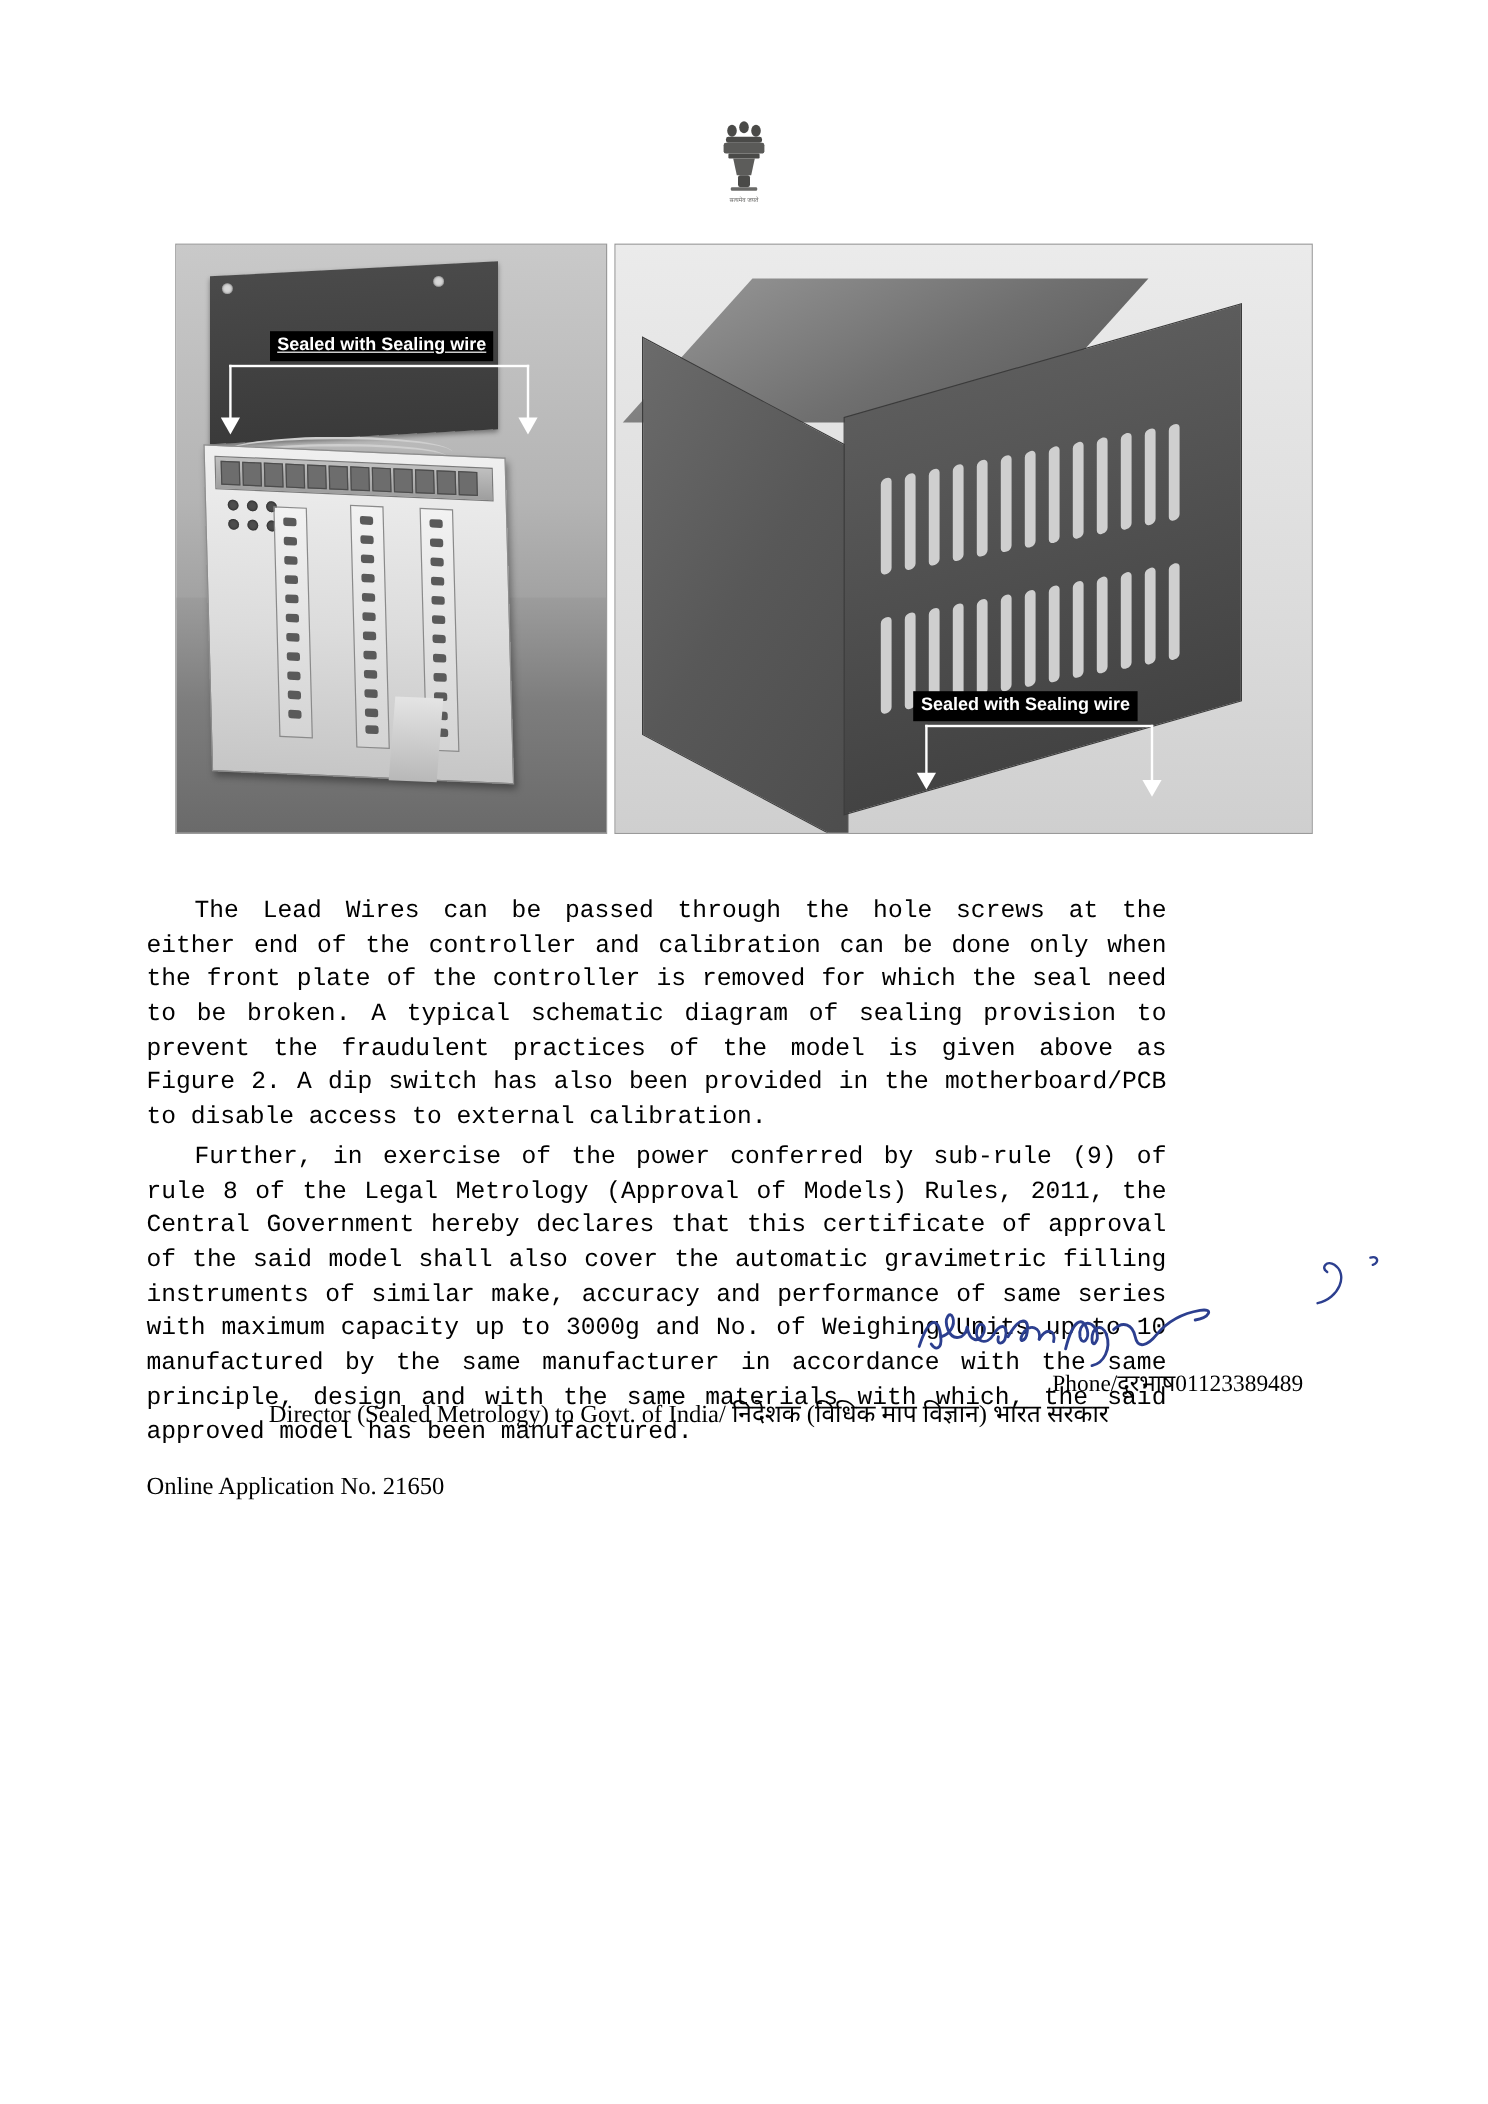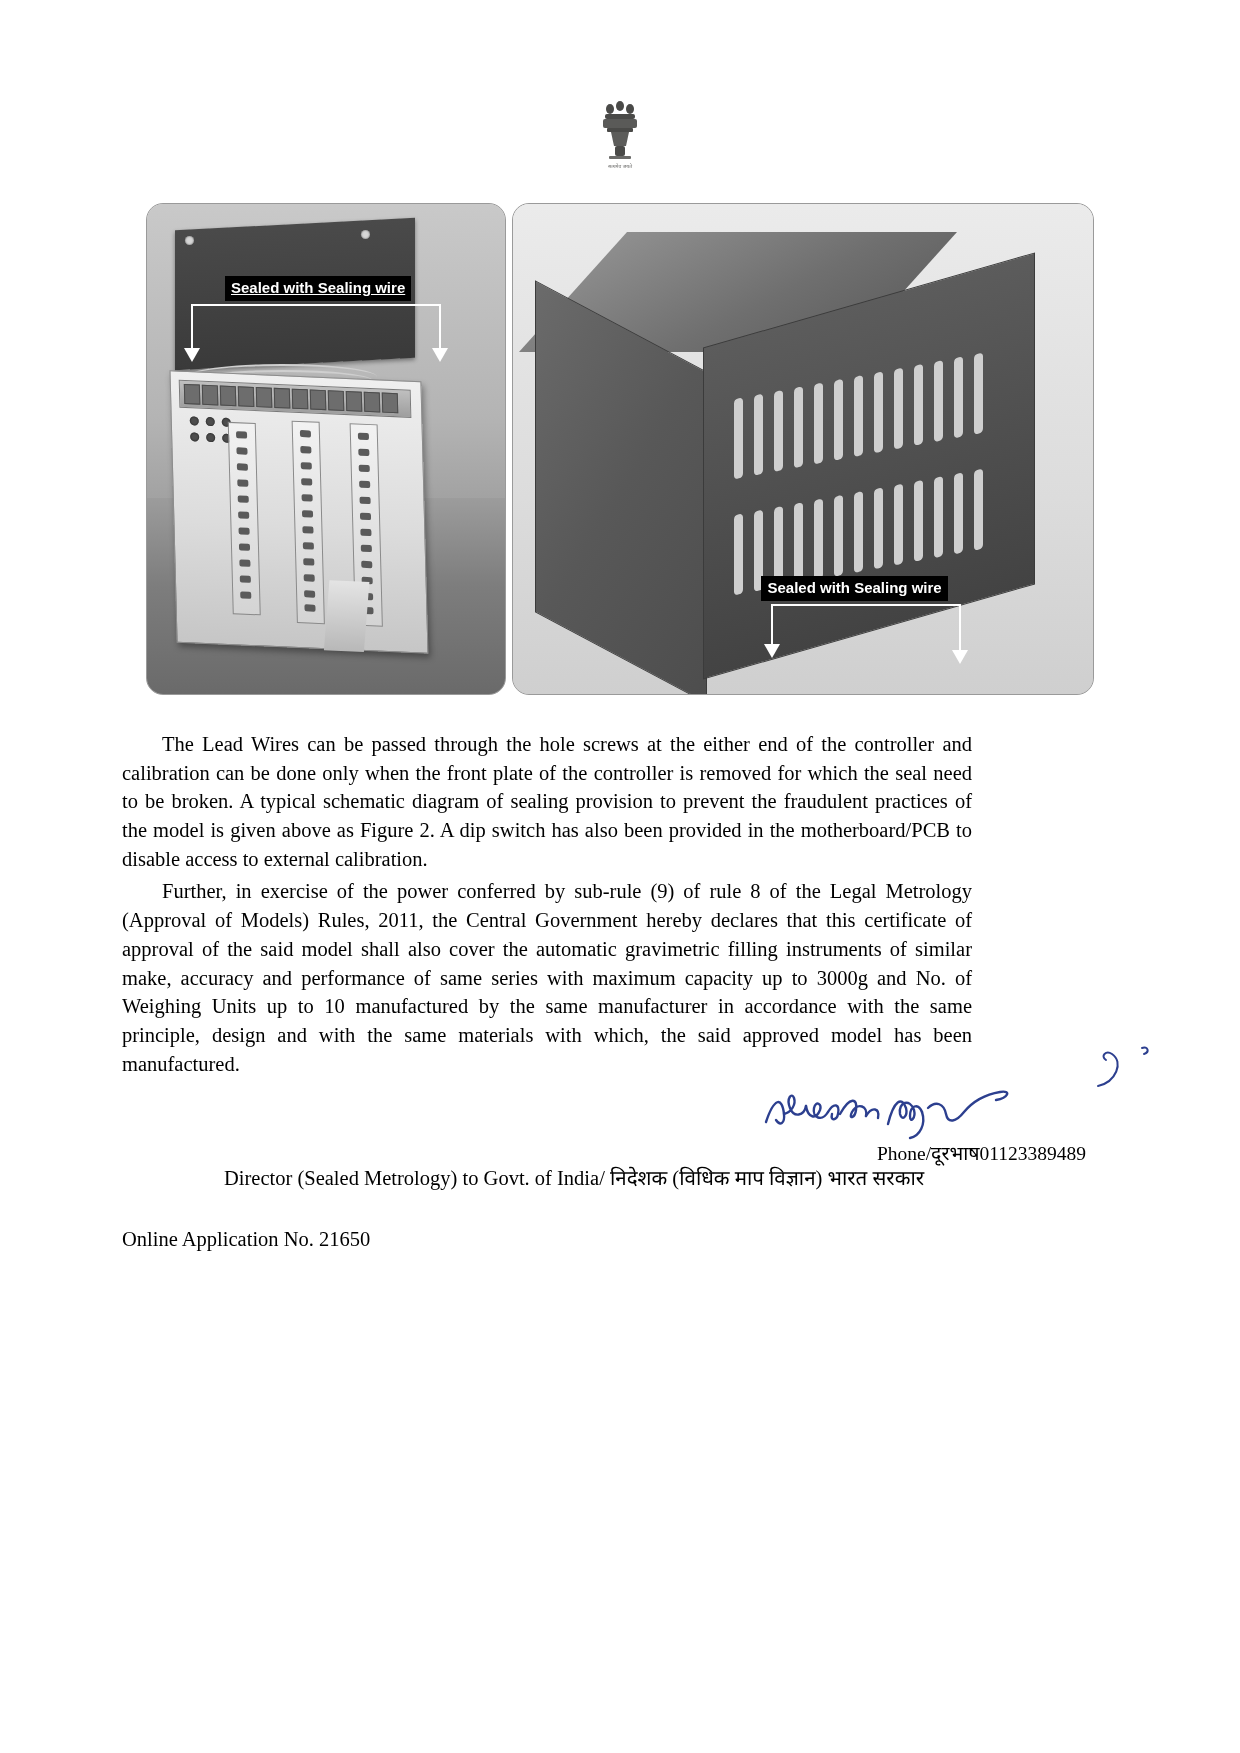--- a/index.html
+++ b/index.html
@@ -52,7 +52,6 @@
     position: relative;
     overflow: hidden;
     filter: grayscale(100%);
-    border-radius: 17px;
   }
   .photo-left {
     width: 360px;

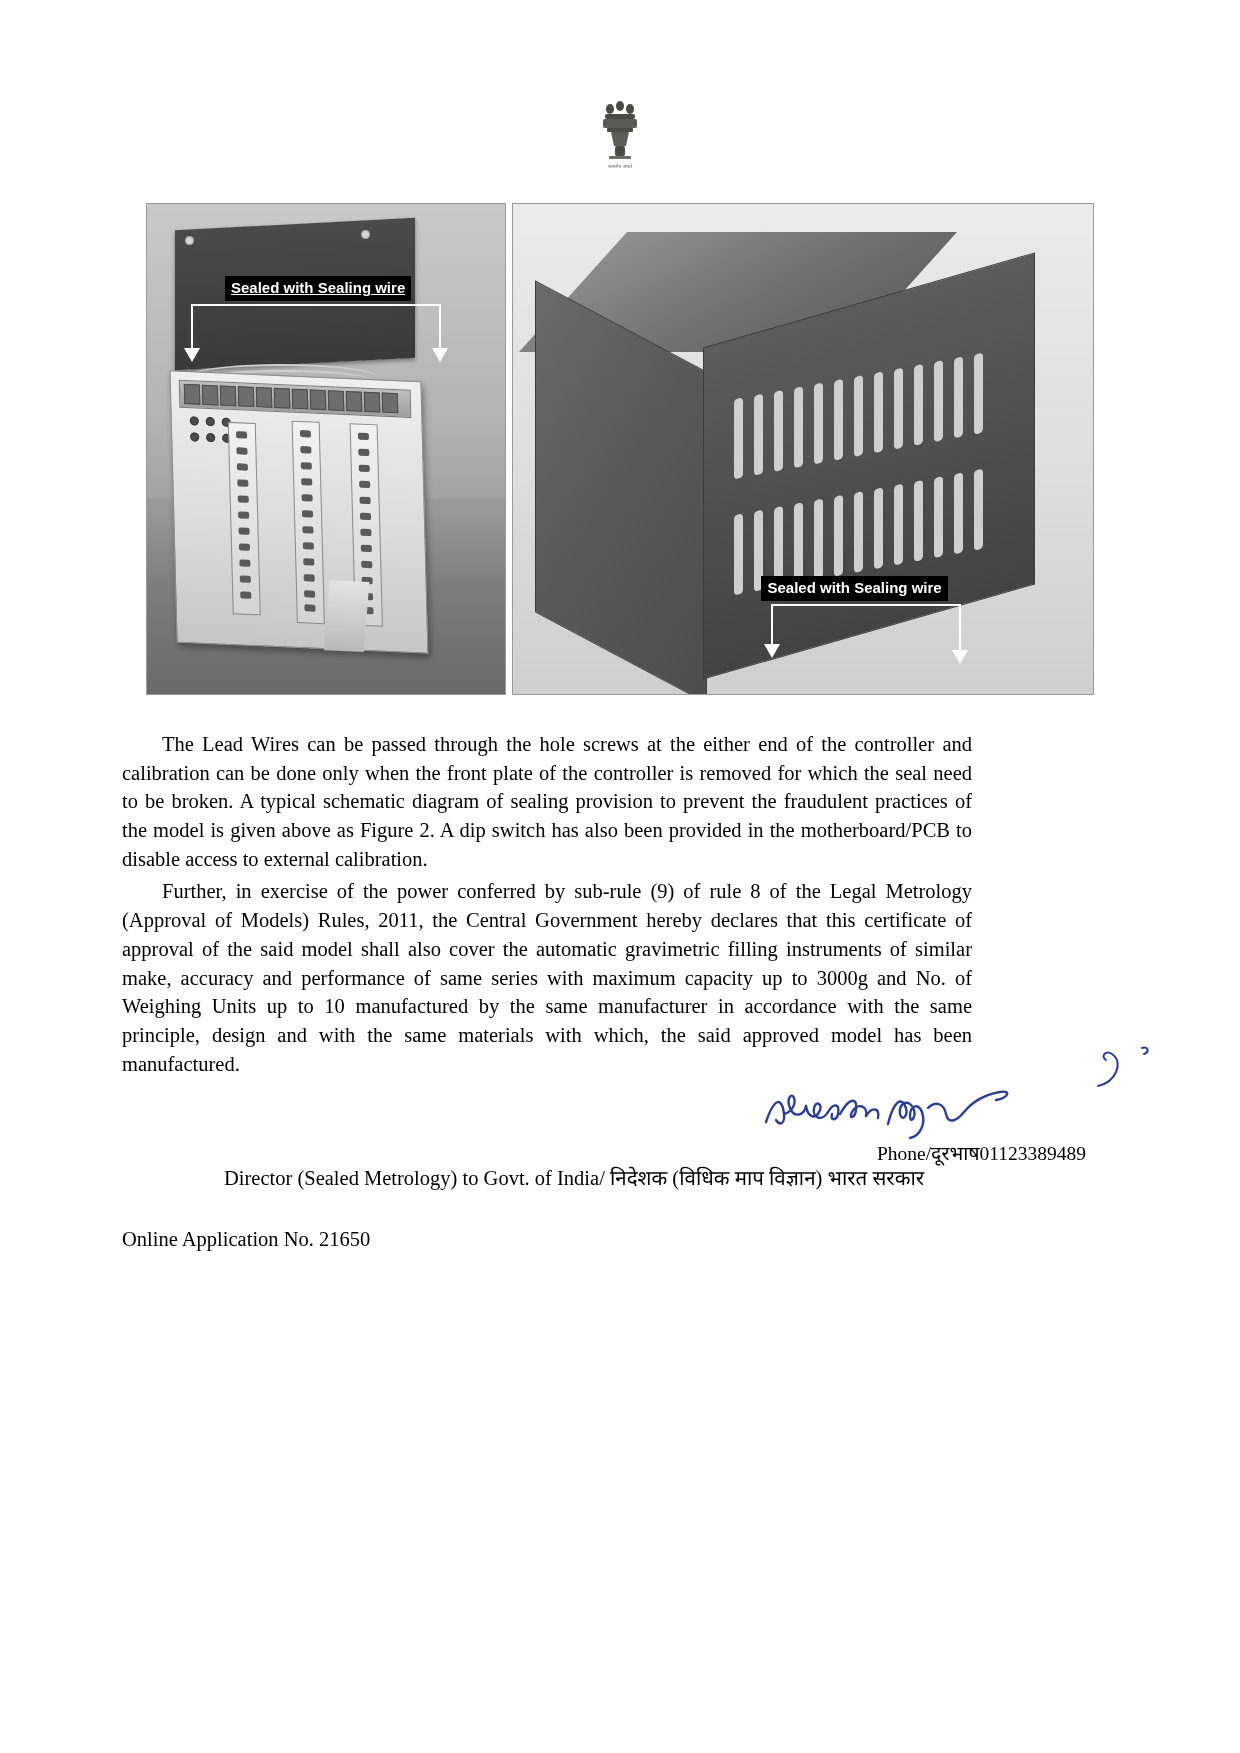--- a/index.html
+++ b/index.html
@@ -194,7 +194,7 @@
     line-height: 1.40;
     text-align: justify;
   }
-  .body-text p { margin: 0 0 0 0; text-indent: 40px; }
+  .body-text p { margin: 16px 0 0 0; text-indent: 40px; font-family: Liberation Mono, monospace; }
   .body-text p + p { margin-top: 4px; }
 
   

